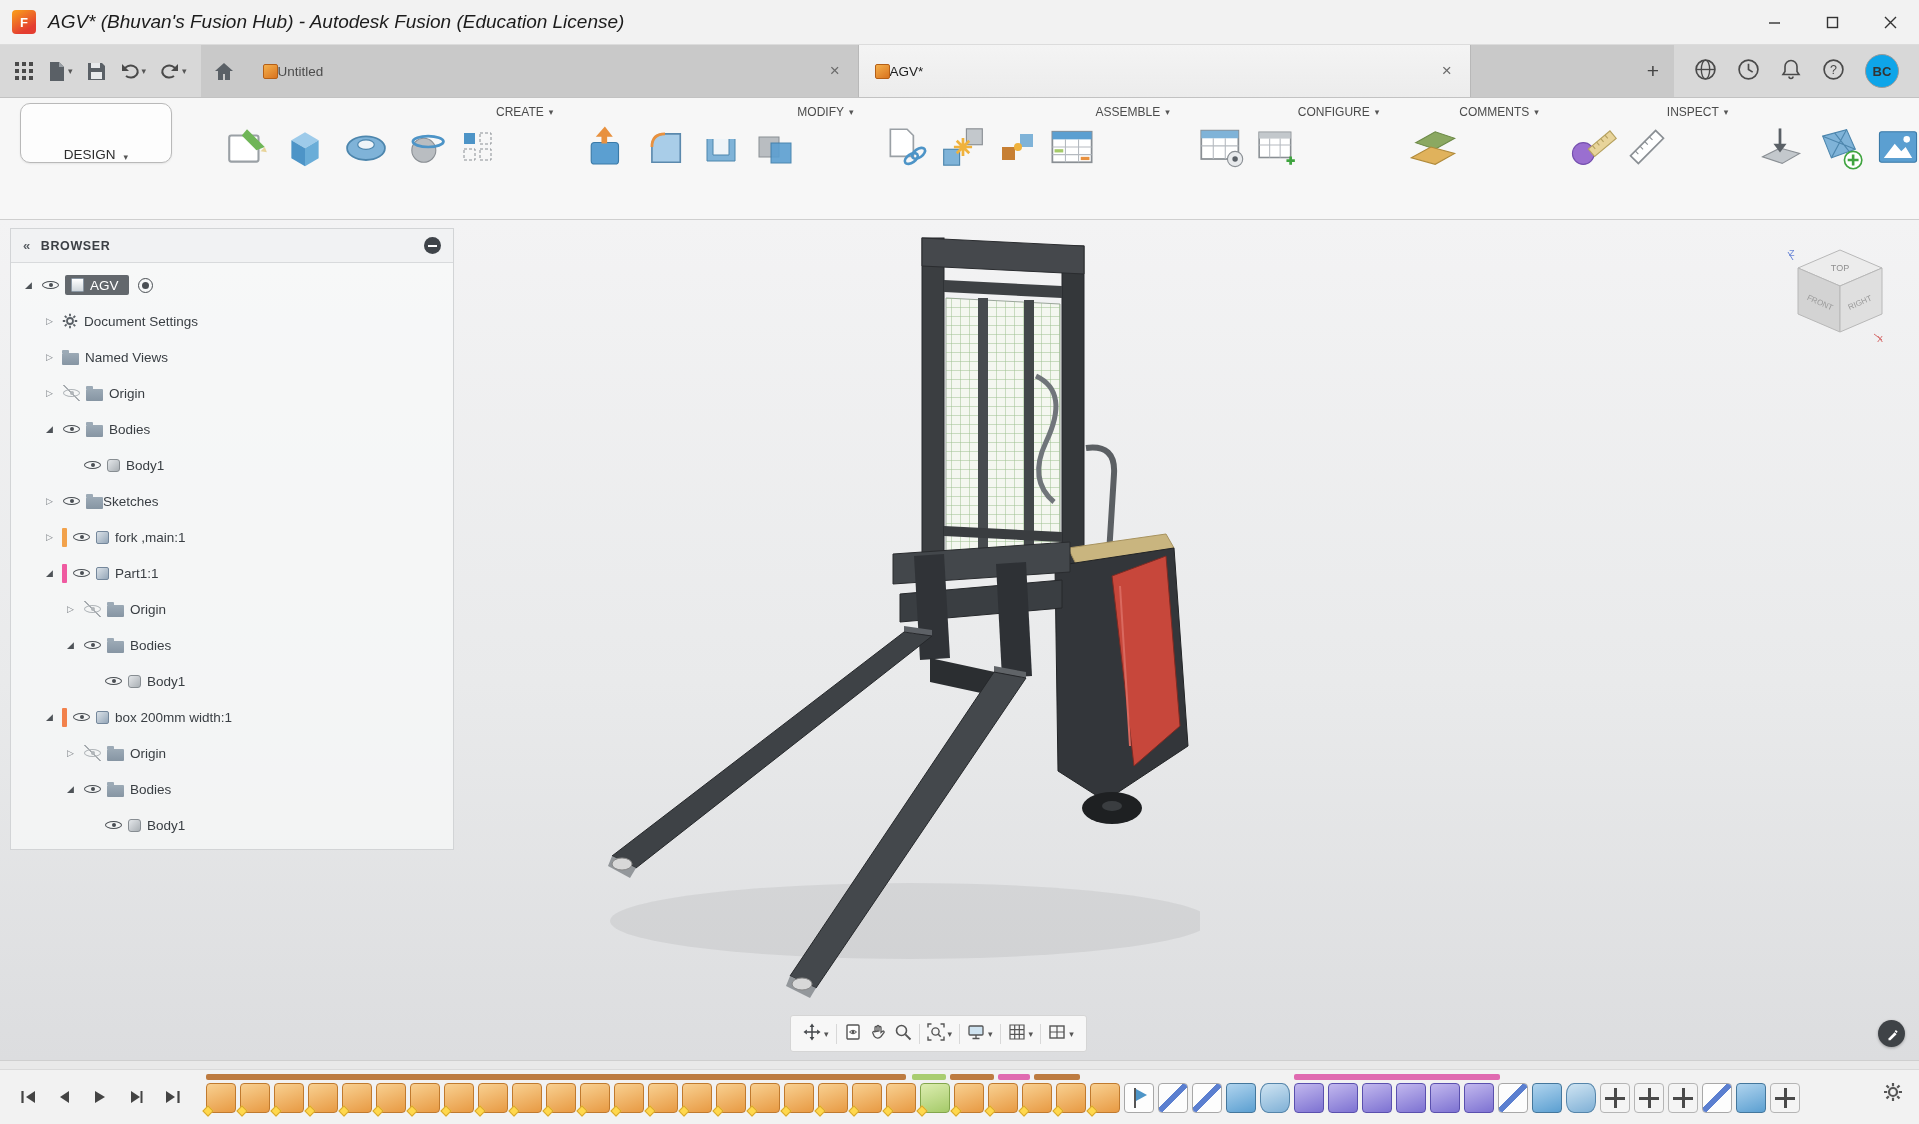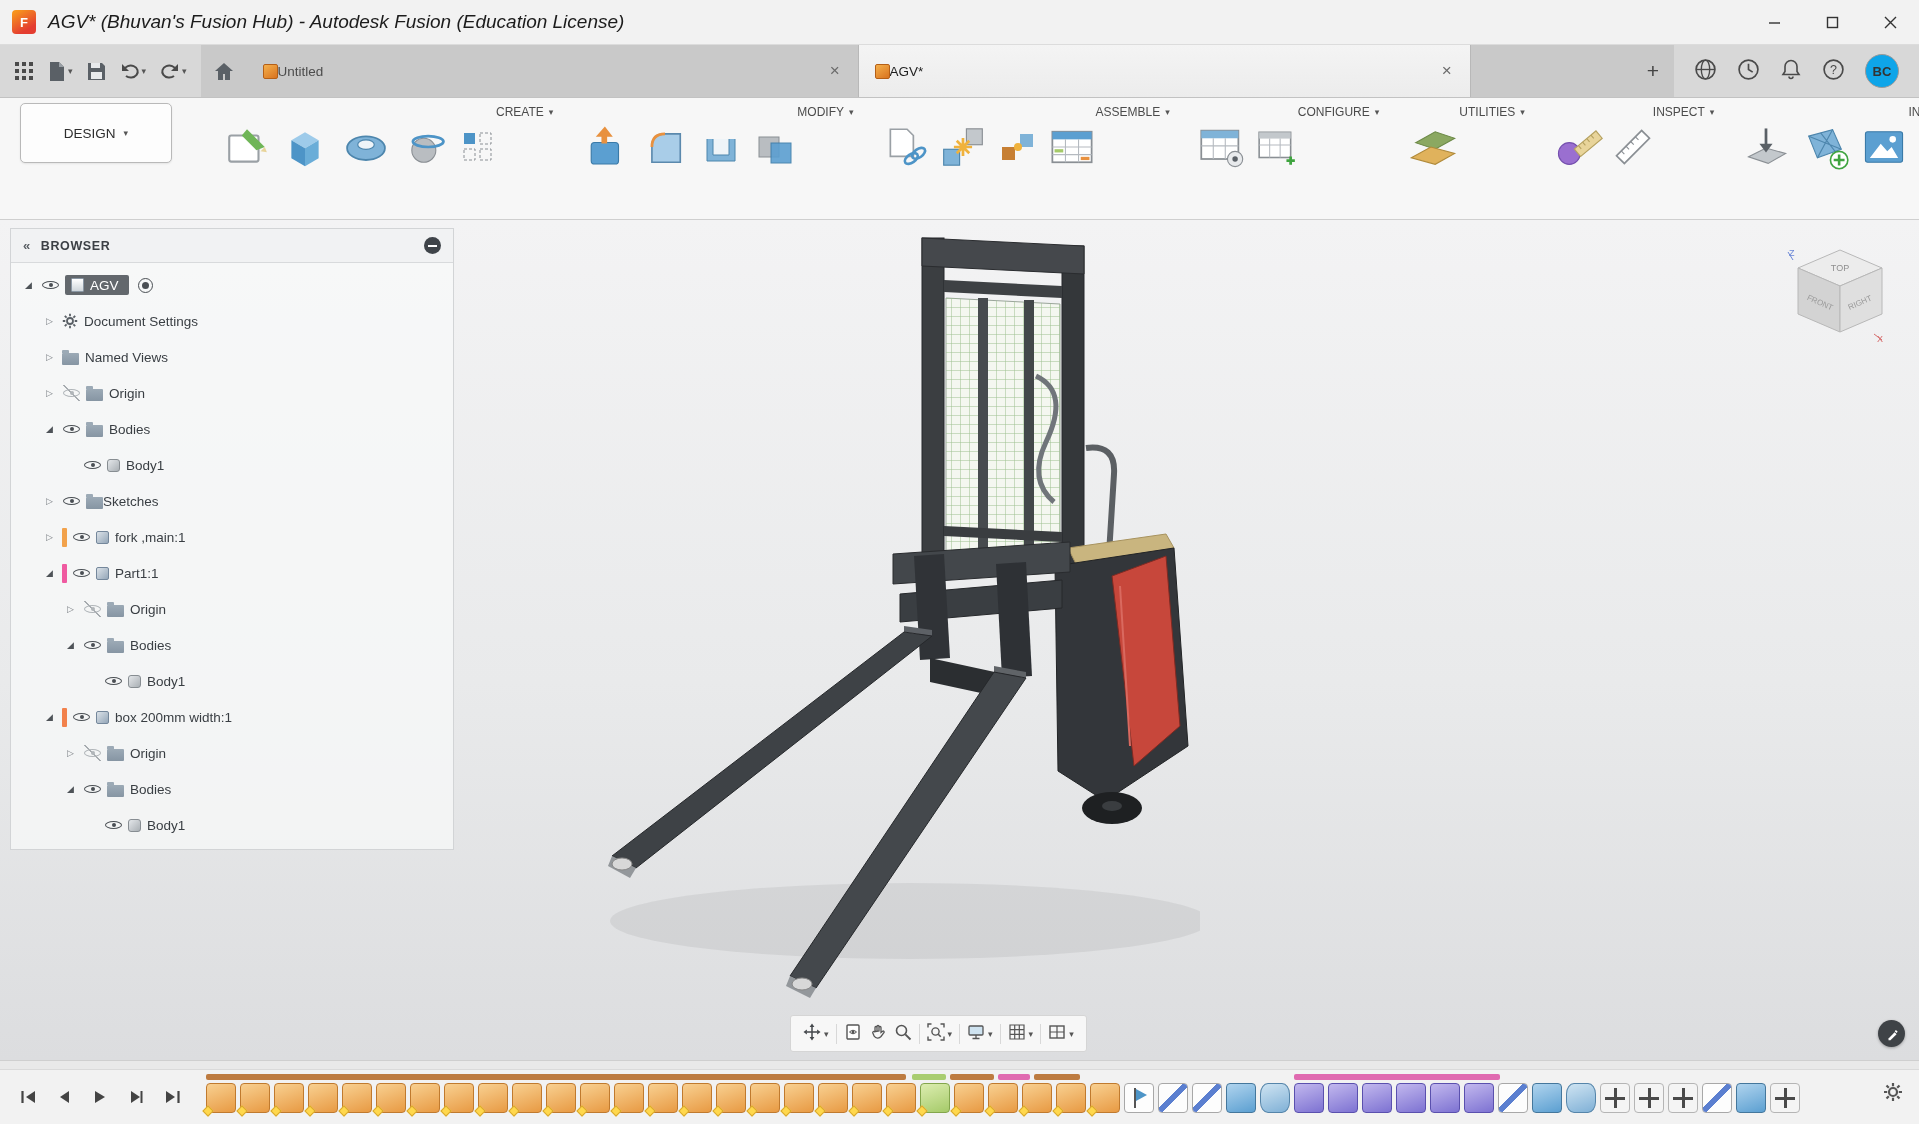--- a/index.html
+++ b/index.html
@@ -408,7 +408,7 @@
             </span>
         </div>
         <div class="glabel">
-            <span>UTILITIES</span>
+            <span>COMMENTS</span>
             <span class="caret">▾</span>
           </div>
       </div>

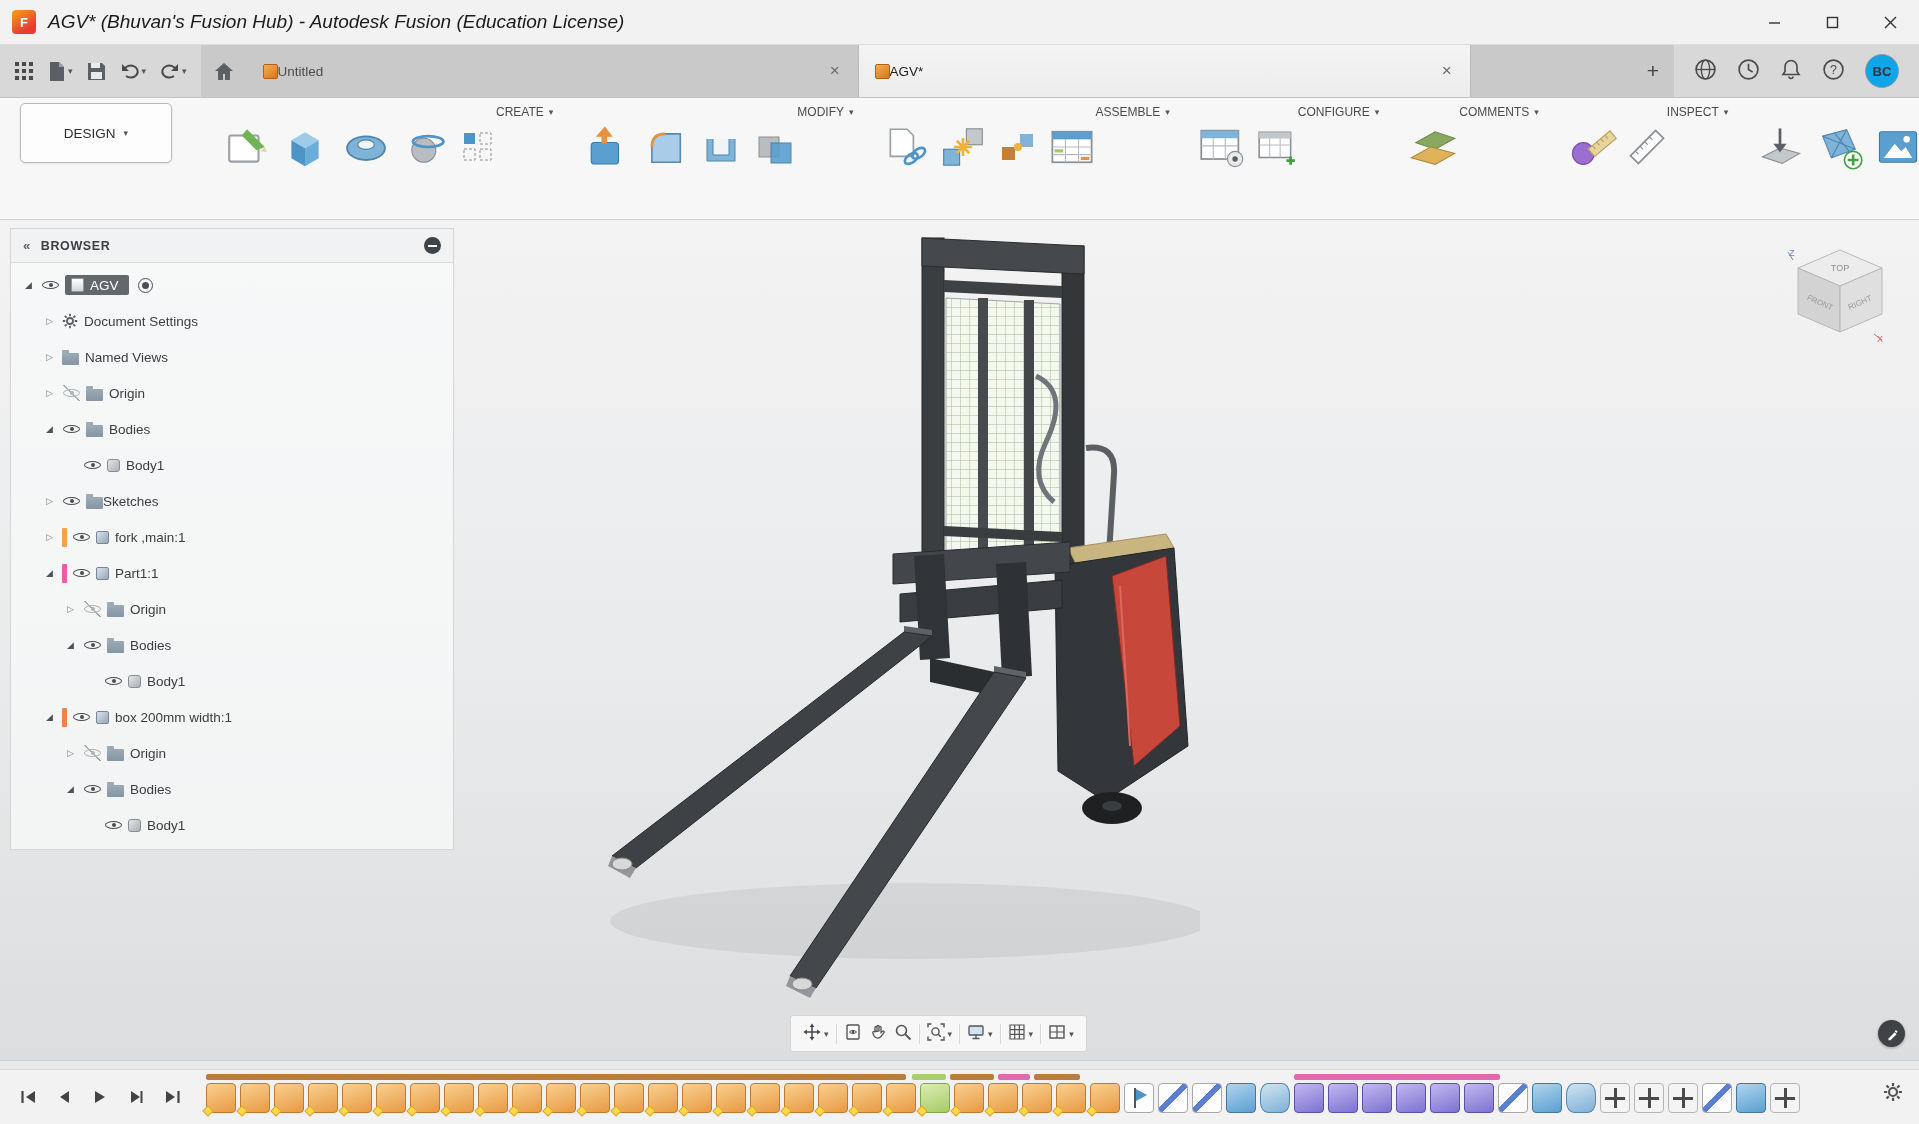--- a/index.html
+++ b/index.html
@@ -35,7 +35,7 @@
   .ribbon-tab { padding:2px 26px 4px; font-size:12.5px; font-weight:bold; letter-spacing:.4px; color:#3c3c3c; border-bottom:3px solid transparent; }
   .ribbon-tab.active { color:#0696d7; border-bottom-color:#0696d7; }
   .ribbon-tools { position:relative; height:96px; display:flex; align-items:stretch; padding-left:210px; }
-  .design-btn { position:absolute; left:20px; top:5px; width:152px; height:60px; background:#fdfdfd; border:1px solid #b9b9b9; border-radius:5px; display:flex; align-items:center; justify-content:center; gap:8px; font-size:13.5px; color:#2e2e2e; box-shadow:0 1px 2px rgba(0,0,0,.08); }
+  .design-btn { position:absolute; left:20px; top:5px; width:152px; height:60px; background:#fdfdfd; border:1px solid #b9b9b9; border-radius:10px; display:flex; align-items:flex-end; justify-content:center; gap:8px; font-size:13.5px; color:#2e2e2e; box-shadow:0 1px 2px rgba(0,0,0,.08); }
   .rgroup { display:flex; flex-direction:row; padding:4px 14px 2px; }
   .gicons { flex:1; display:flex; align-items:center; gap:10px; }
   .glabel { height:20px; display:flex; align-items:center; justify-content:center; gap:5px; font-size:12px; color:#4b4b4b; }

